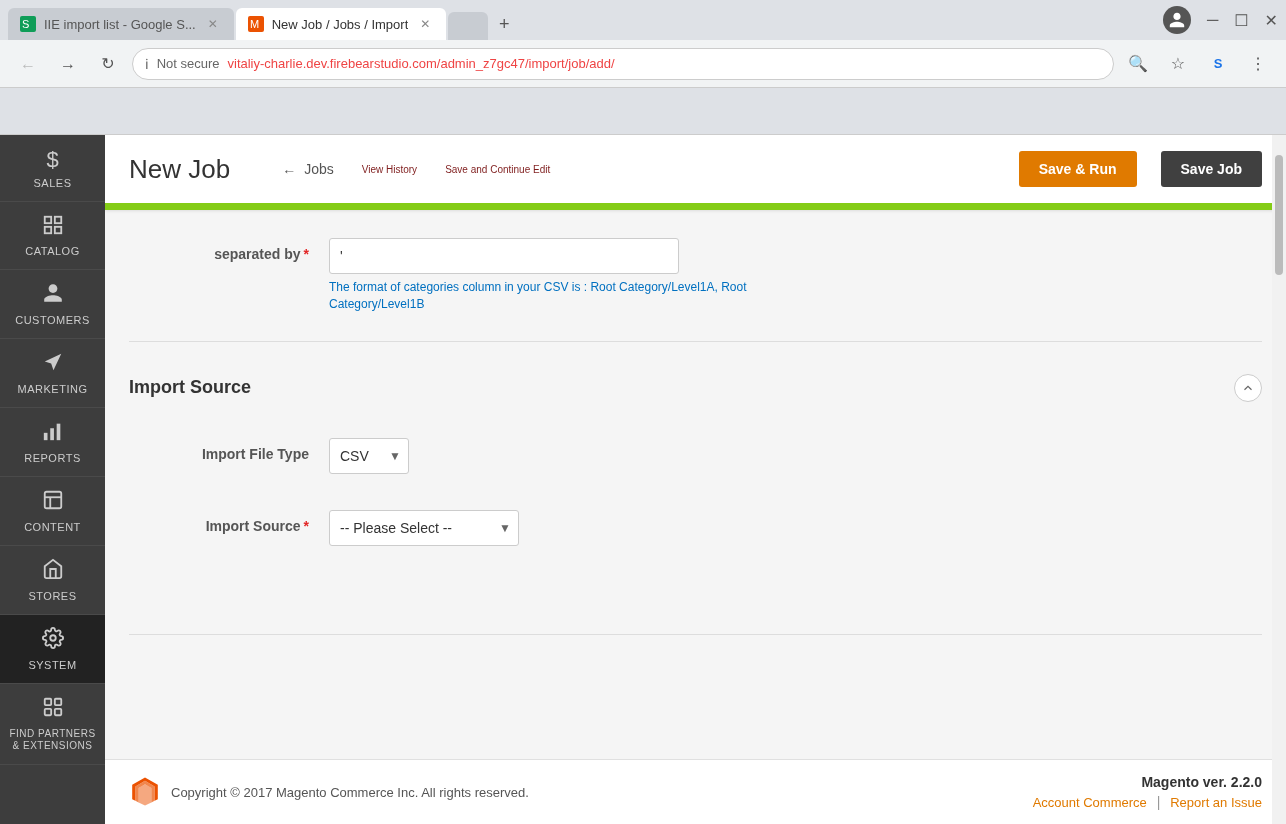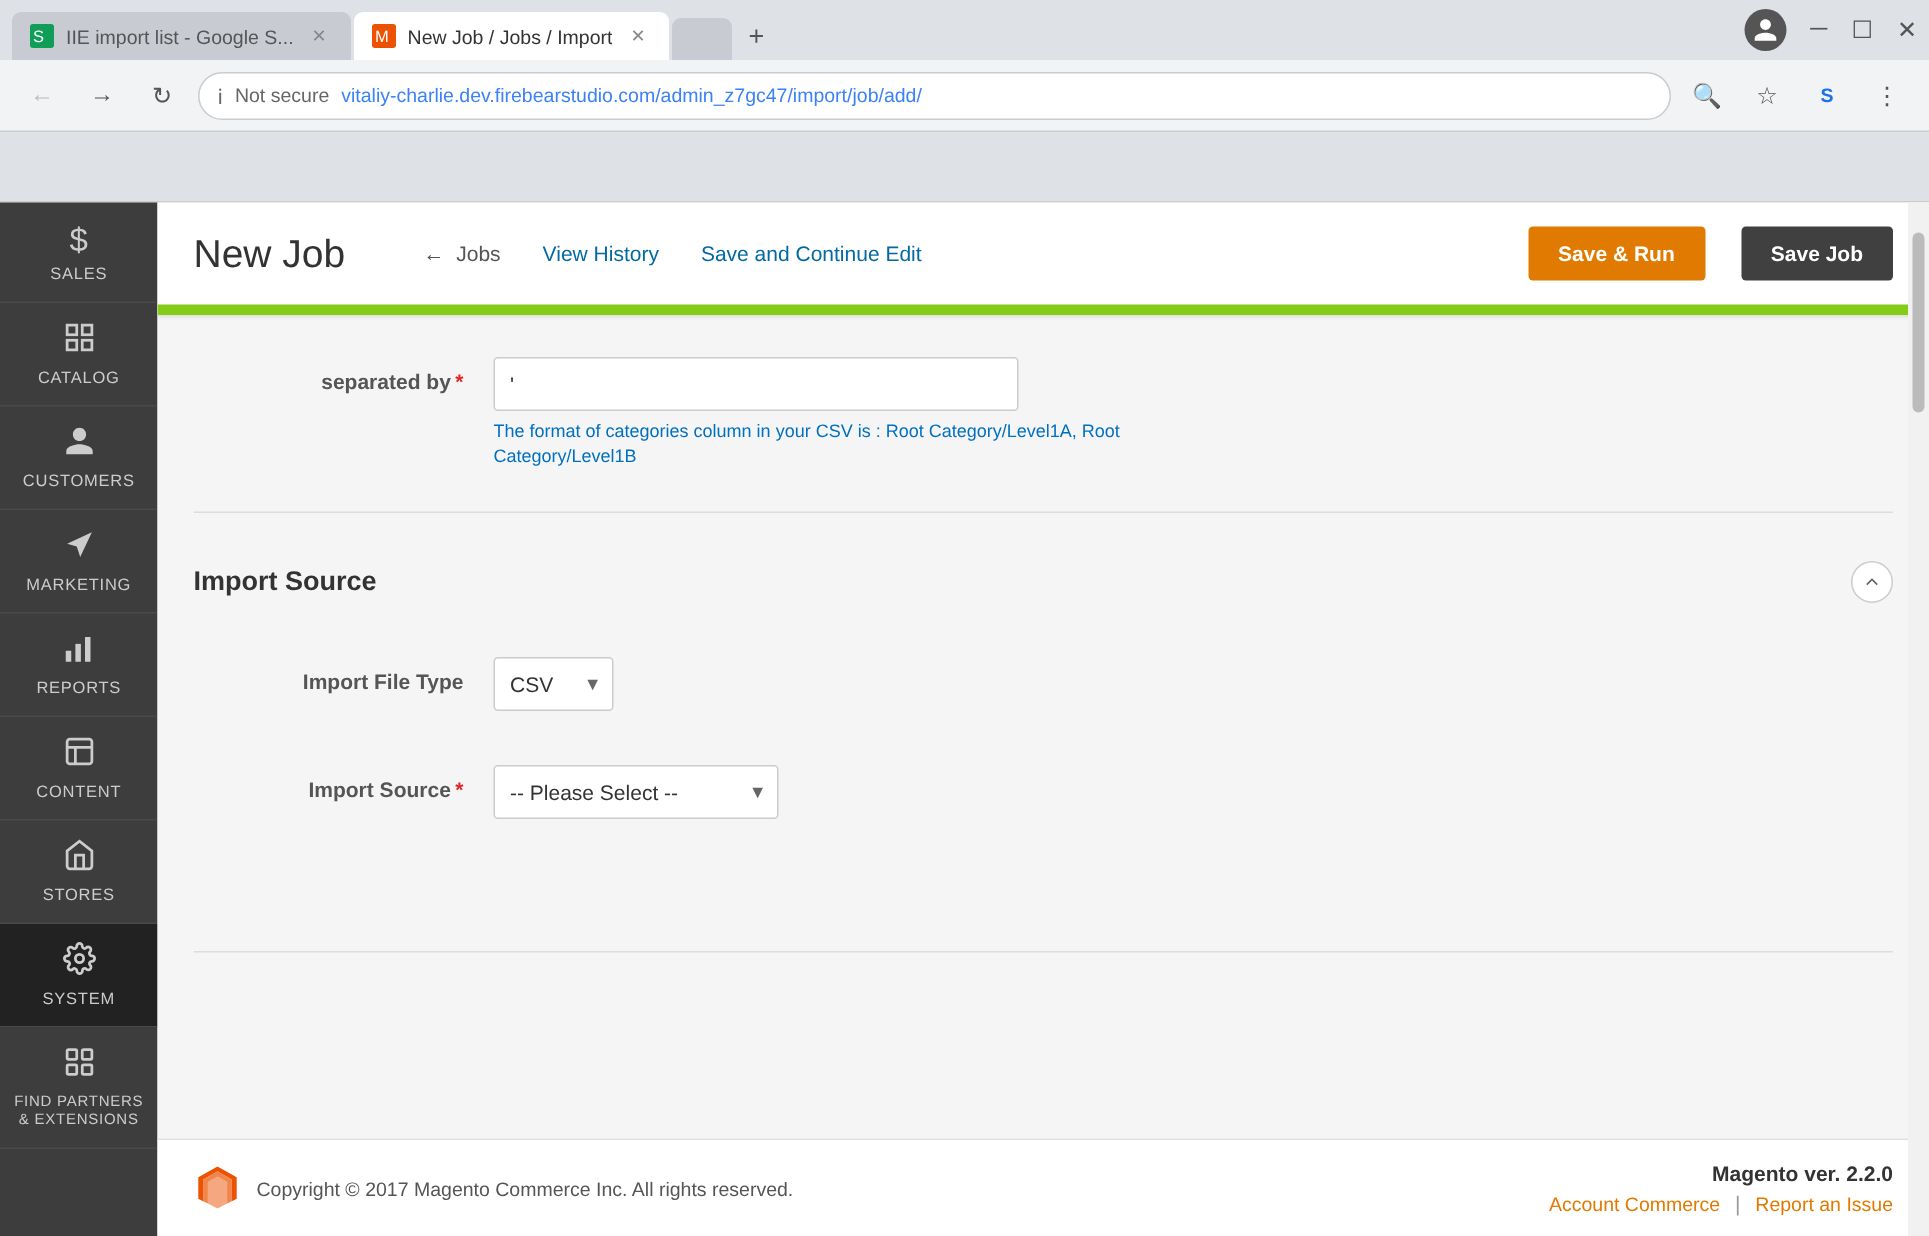--- a/index.html
+++ b/index.html
@@ -19,7 +19,7 @@
     .url-bar { flex: 1; height: 32px; border: 1px solid #ccc; border-radius: 16px; background: #fff; display: flex; align-items: center; padding: 0 12px; gap: 8px; font-size: 13px; color: #333; }
     .url-bar .info-icon { color: #666; font-size: 14px; }
     .url-bar .not-secure { color: #666; font-size: 13px; }
-    .url-bar .url-text { color: #3b82f6; font-size: 13px; }
+    .url-bar .url-text { color: #ef4444; font-size: 13px; }
     .browser-action-btn { width: 32px; height: 32px; border-radius: 50%; border: none; background: none; cursor: pointer; display: flex; align-items: center; justify-content: center; color: #555; font-size: 16px; }
     .profile-icon { width: 28px; height: 28px; border-radius: 50%; background: #555; display: flex; align-items: center; justify-content: center; color: white; font-size: 16px; }
 

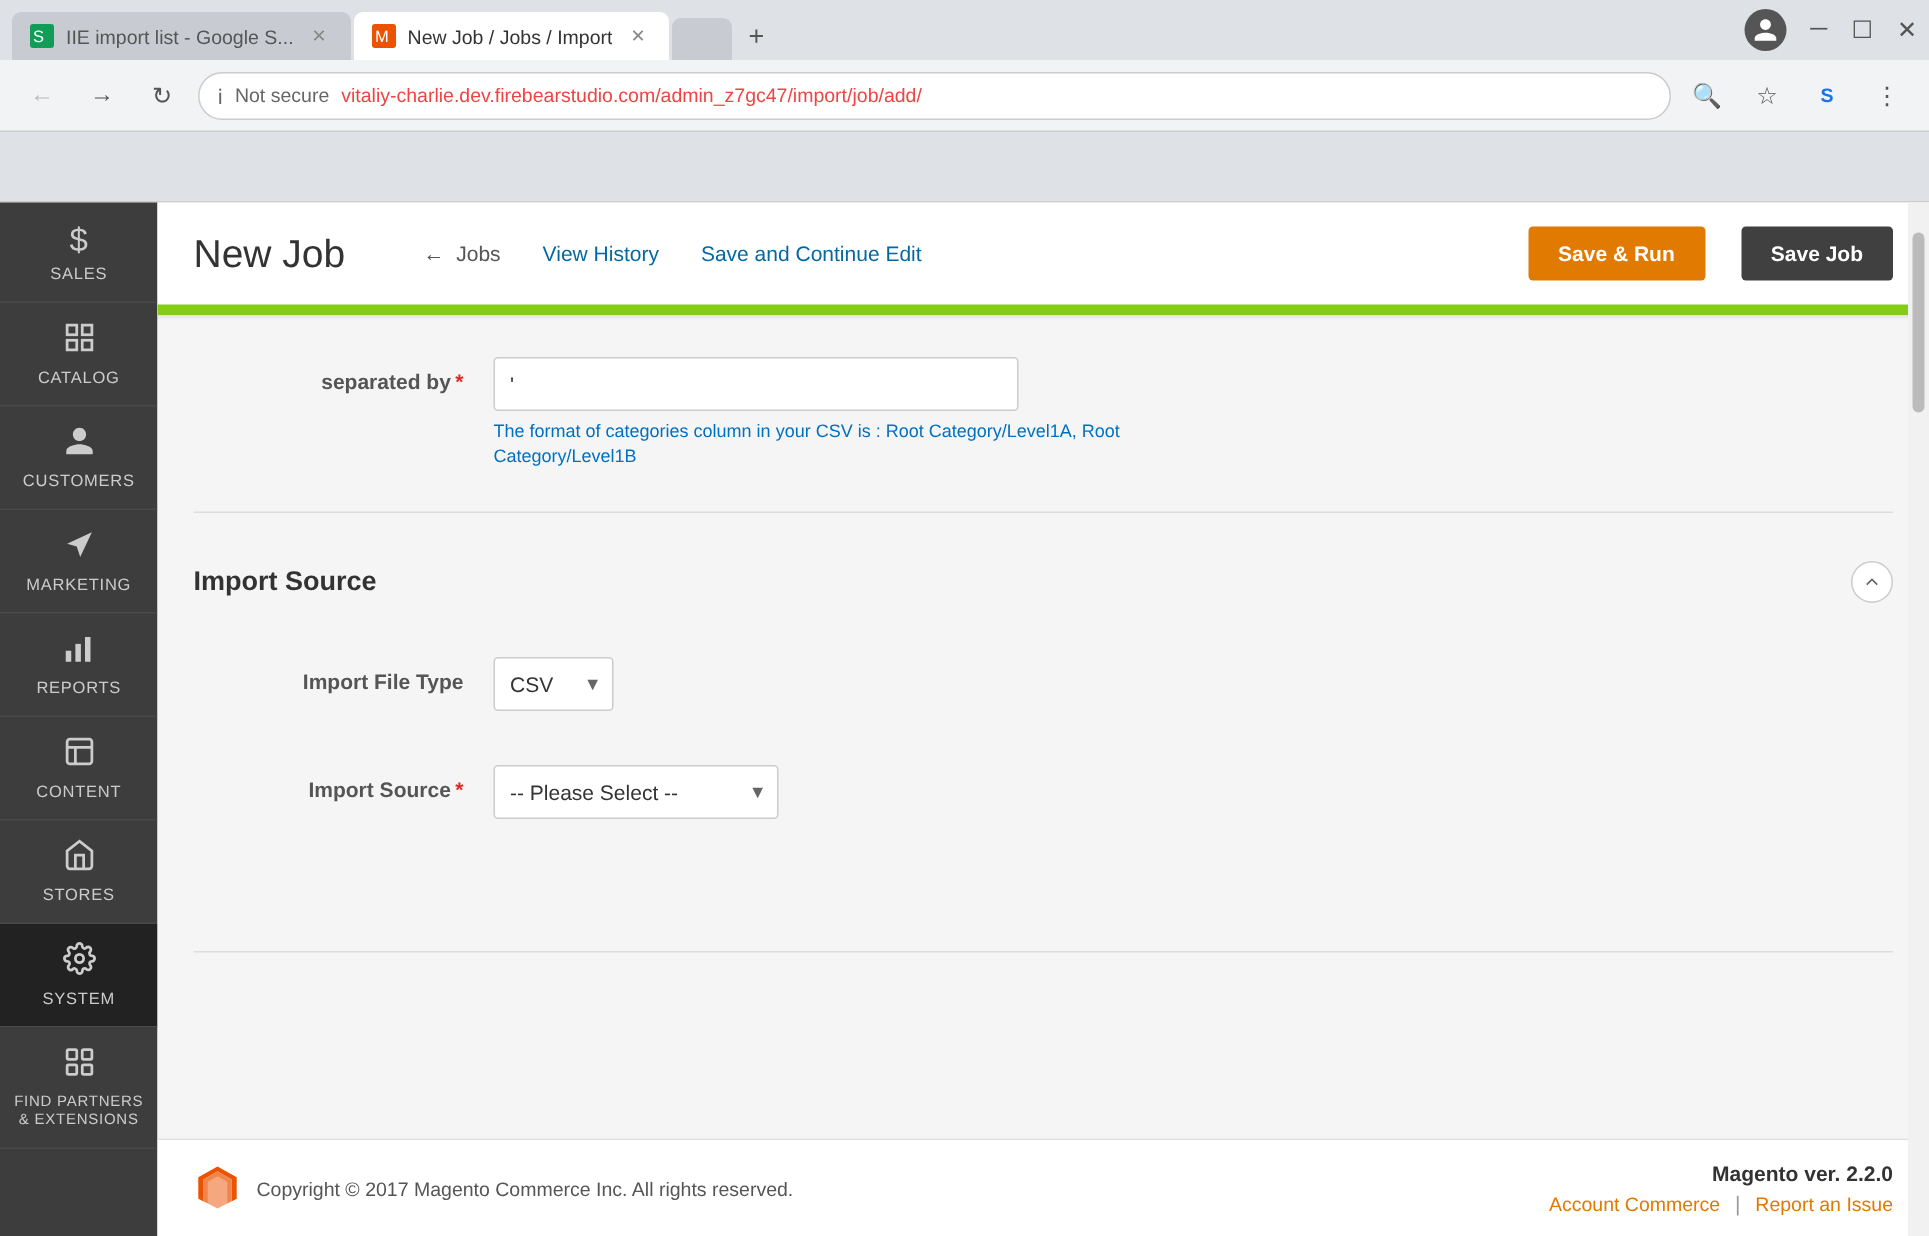--- a/index.html
+++ b/index.html
@@ -41,7 +41,7 @@
     .page-title { font-size: 26px; font-weight: 300; color: #333; margin-right: 16px; }
     .header-nav { display: flex; align-items: center; gap: 4px; flex: 1; }
     .back-link { display: flex; align-items: center; gap: 6px; color: #555; font-size: 14px; cursor: pointer; text-decoration: none; padding: 6px 12px; }
-    .header-btn-text { color: #0369a1; font-size: 14px; cursor: pointer; padding: 6px 12px; border: none; background: none; }
+    .header-btn-text { color: #7f1d1d; font-size: 10px; cursor: pointer; padding: 6px 12px; border: none; background: none; }
     .btn-orange { background: #e07a00; color: #fff; border: none; padding: 10px 20px; font-size: 14px; font-weight: 600; cursor: pointer; border-radius: 3px; }
     .btn-orange-dark { background: #404040; color: #fff; border: none; padding: 10px 20px; font-size: 14px; font-weight: 600; cursor: pointer; border-radius: 3px; }
 

